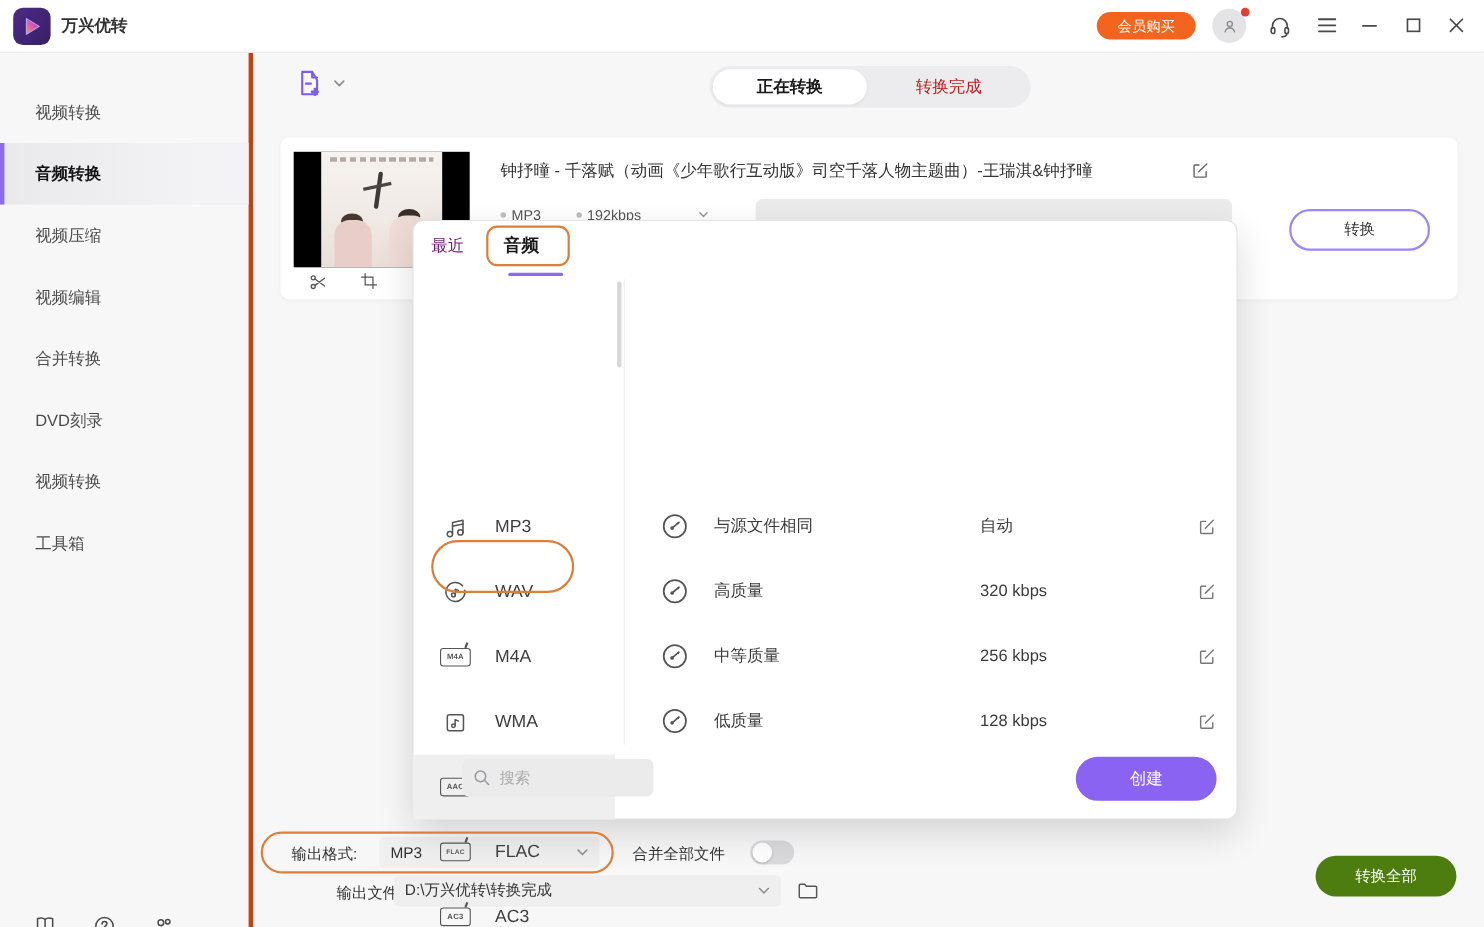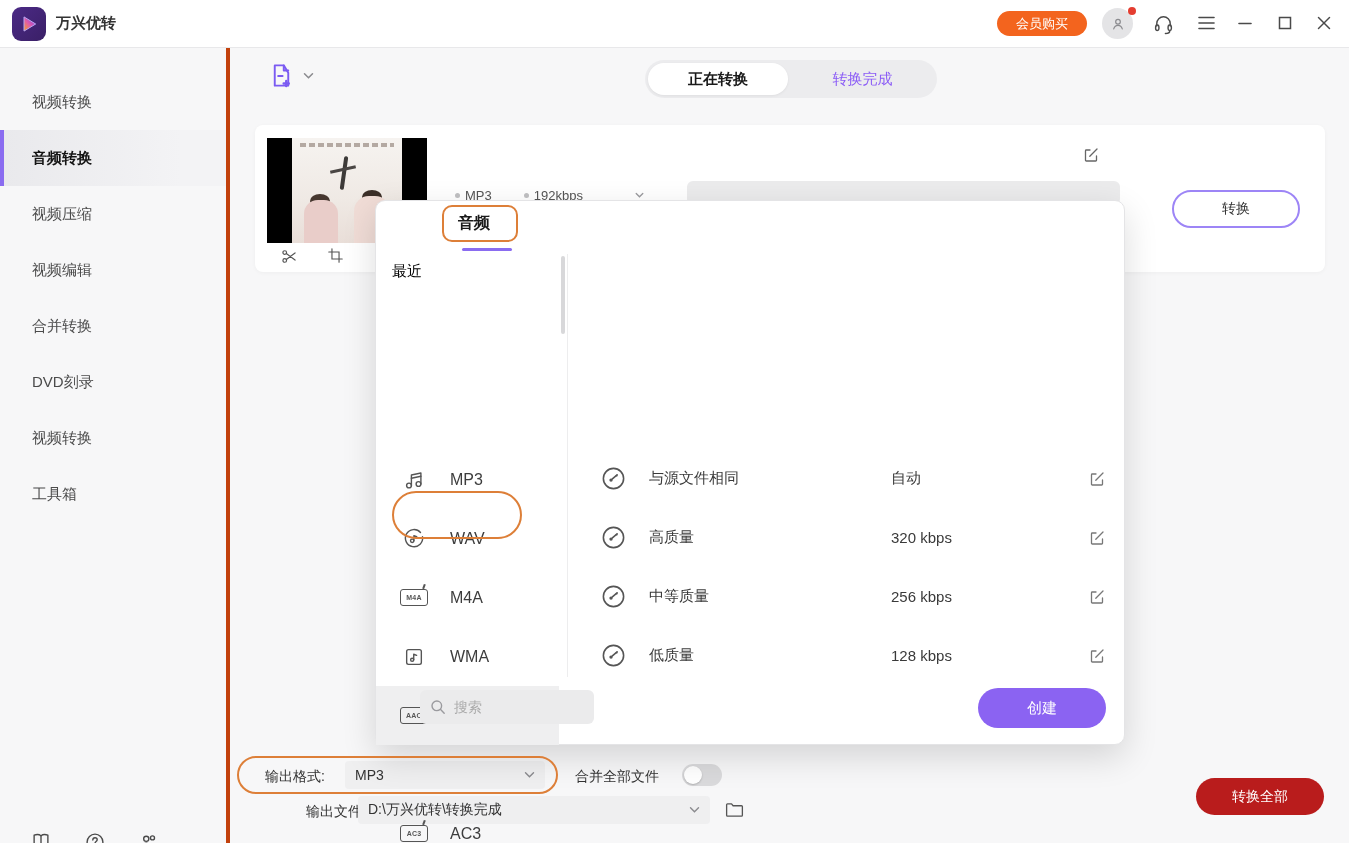--- a/index.html
+++ b/index.html
@@ -29,7 +29,7 @@
   .addfile { position:absolute; left:38px; top:14px; cursor:pointer; display:flex; align-items:center; gap:8px; }
   .tabs-pill { position:absolute; left:415px; top:12px; width:292px; height:38px; background:#ECECEE; border-radius:19px; display:flex; align-items:center; }
   .tab-active { width:140px; height:32px; margin-left:3px; background:#fff; border-radius:16px; box-shadow:0 1px 3px rgba(0,0,0,.06); display:flex; align-items:center; justify-content:center; font-size:15px; font-weight:bold; color:#1a1a1a; cursor:pointer; }
-  .tab-inactive { flex:1; text-align:center; font-size:15px; color:#8b5cf6; cursor:pointer; }
+  .tab-inactive { flex:1; text-align:center; font-size:15px; color:#b91c1c; cursor:pointer; }
 
   
   .card { position:absolute; left:25px; top:77px; width:1070px; height:147px; background:#fff; border-radius:8px; box-shadow:0 1px 4px rgba(0,0,0,.04); }

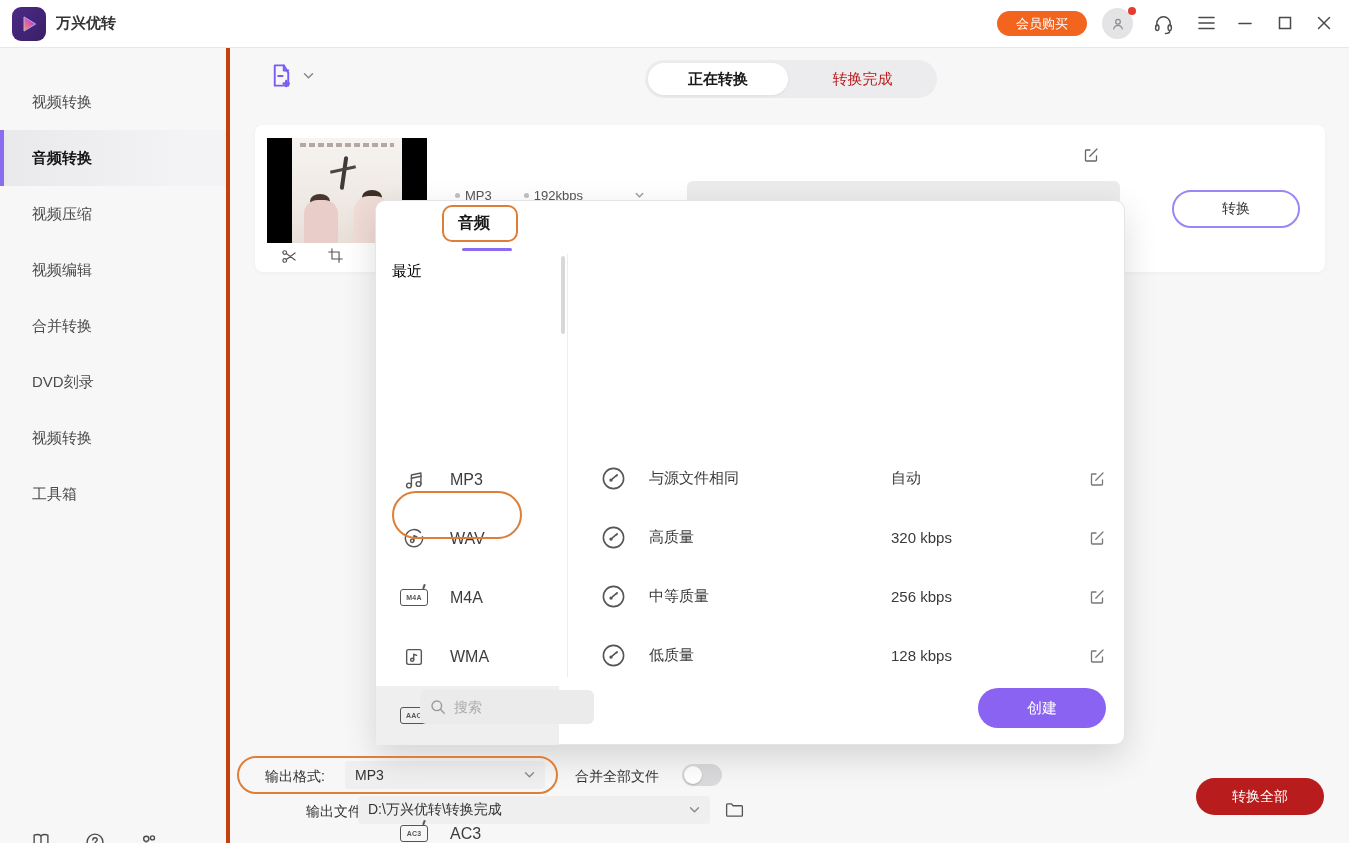--- a/index.html
+++ b/index.html
@@ -243,6 +243,7 @@
         </svg>
       </span>
     </div>
+    <div class="file-title">钟抒曈 - 千落赋（动画《少年歌行互动版》司空千落人物主题曲）-王瑞淇&amp;钟抒曈</div>
     <span class="title-edit">
       <svg width="16" height="16" viewBox="0 0 16 16" fill="none" stroke="#666" stroke-width="1.3" stroke-linecap="round" stroke-linejoin="round">
         <path d="M13.5 9v4.2a.8.8 0 0 1-.8.8H3.3a.8.8 0 0 1-.8-.8V3.8a.8.8 0 0 1 .8-.8H7"></path>

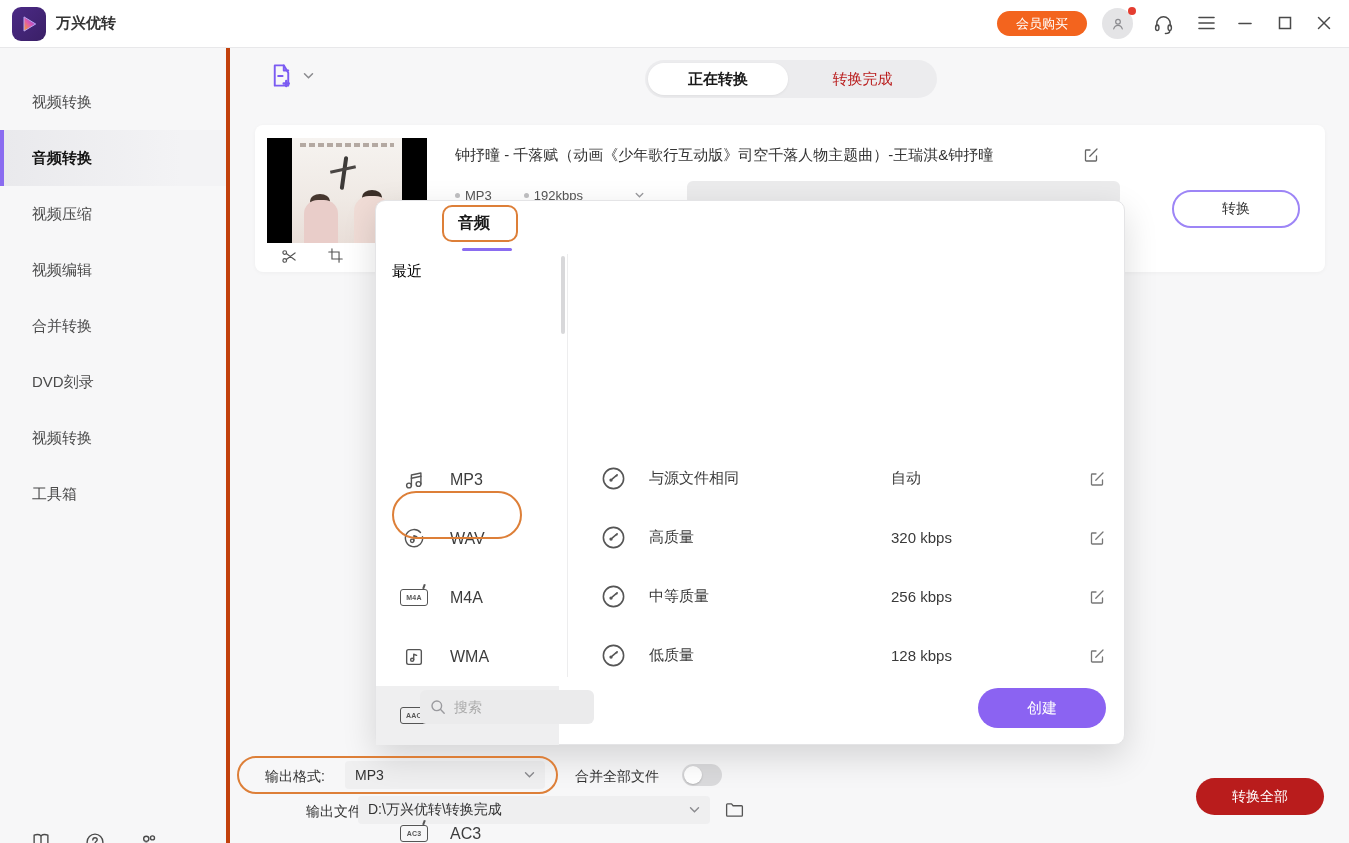--- a/index.html
+++ b/index.html
@@ -54,7 +54,7 @@
 
   
   .popup { position:absolute; left:375px; top:200px; width:750px; height:545px; background:#fff; border:1px solid #e4e4e6; border-radius:10px; box-shadow:0 12px 34px rgba(0,0,0,.14); z-index:40; }
-  .pt-recent { position:absolute; left:16px; top:13px; font-size:15px; color:#000000; cursor:pointer;margin-top:48px; }
+  .pt-recent { position:absolute; left:16px; top:13px; font-size:15px; color:#701a75; cursor:pointer; }
   .pt-audio { position:absolute; left:82px; top:12px; font-size:16px; font-weight:bold; color:#1a1a1a; cursor:pointer; }
   .anno { position:absolute; border:2.5px solid #DD7F38; background:transparent; pointer-events:none; }
   .audio-underline { position:absolute; left:86px; top:47px; width:50px; height:3px; border-radius:2px; background:#8a6cf0; }

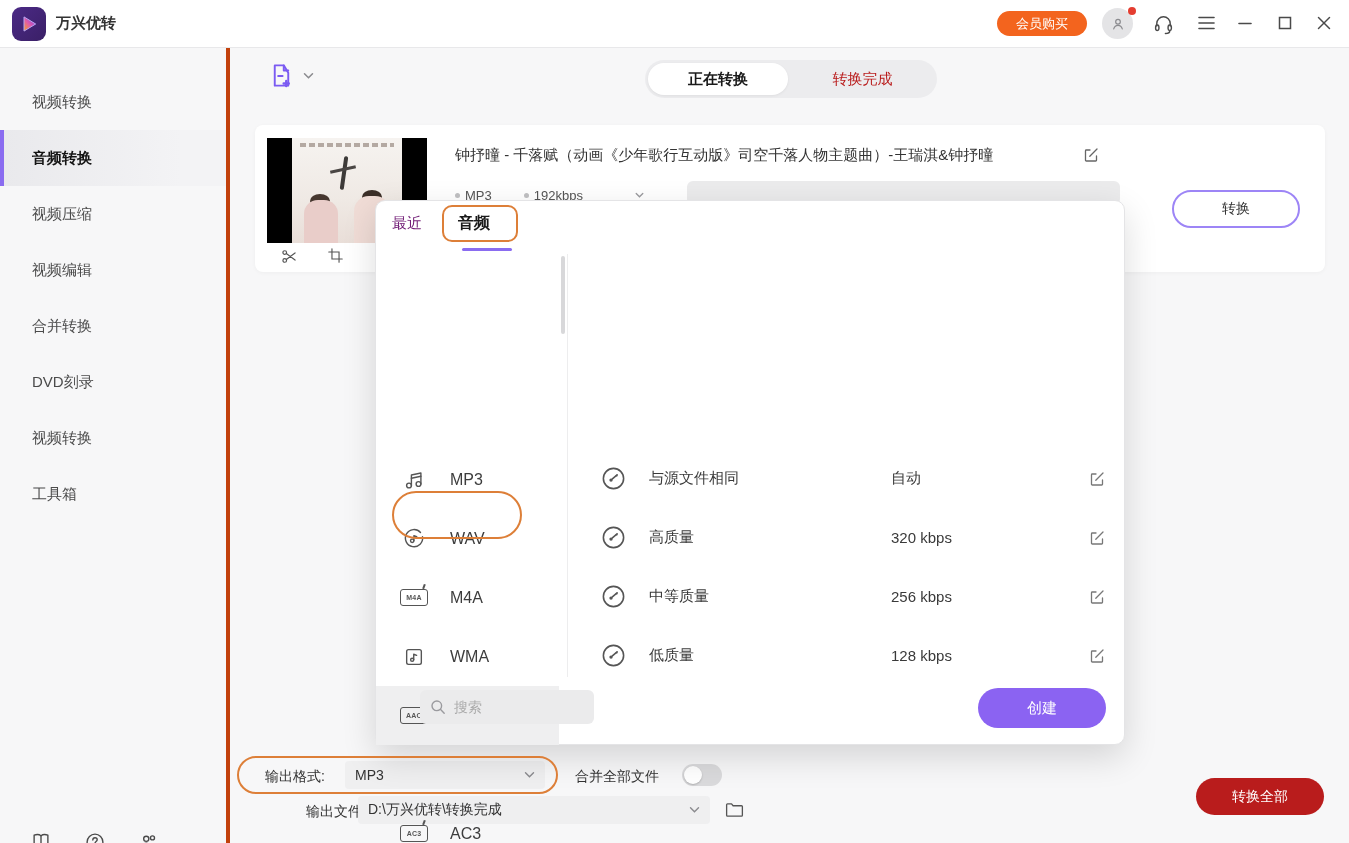--- a/index.html
+++ b/index.html
@@ -320,6 +320,12 @@
     <span>AAC</span>
   </div>
   <div class="anno" style="left:16px;top:290px;width:130px;height:48px;border-radius:24px;"></div>
+  <div class="fmt-row" style="top:544px;">
+    <span class="fmt-ico">
+        <span class="badge" style="font-size:6px;">FLAC</span>
+      </span>
+    <span>FLAC</span>
+  </div>
   <div class="fmt-row" style="top:603px;">
     <span class="fmt-ico">
         <span class="badge">AC3</span>

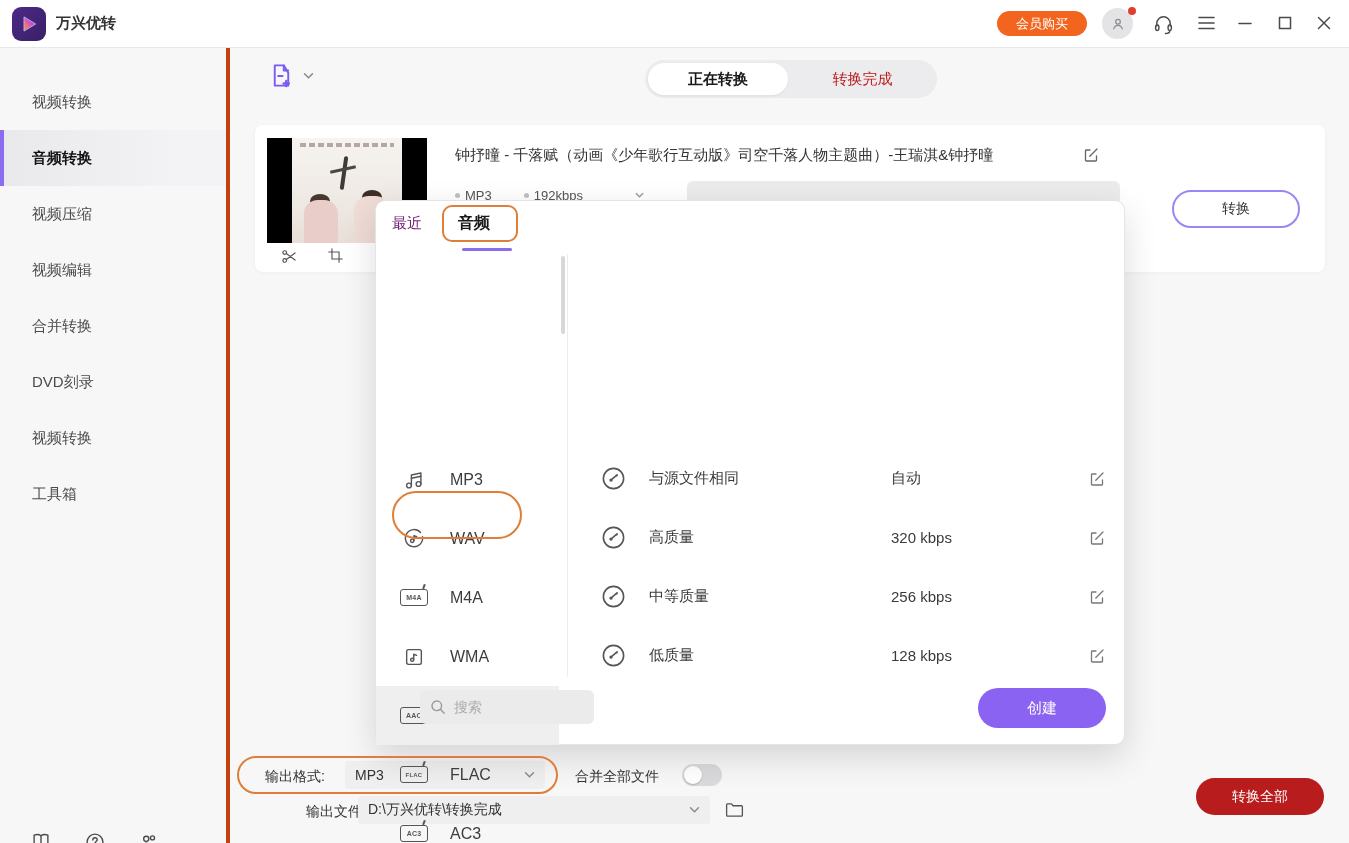--- a/index.html
+++ b/index.html
@@ -80,7 +80,7 @@
   .dropdown { position:absolute; height:28px; background:#EFEFF0; border-radius:4px; display:flex; align-items:center; justify-content:space-between; padding:0 10px; font-size:14px; color:#333; cursor:pointer; }
   .toggle { position:absolute; left:680px; top:715px; width:40px; height:22px; border-radius:11px; background:#DADADC; cursor:pointer; }
   .toggle .knob { position:absolute; left:2px; top:2px; width:18px; height:18px; border-radius:50%; background:#fff; box-shadow:0 1px 2px rgba(0,0,0,.2); }
-  .convert-all { position:absolute; left:966px; top:730px; width:128px; height:37px; border-radius:19px; background:#b91c1c; color:#fff; font-size:14px; display:flex; align-items:center; justify-content:center; cursor:pointer; }
+  .convert-all { position:absolute; left:966px; top:730px; width:128px; height:37px; border-radius:19px; background:#4d7c0f; color:#fff; font-size:14px; display:flex; align-items:center; justify-content:center; cursor:pointer; }
 </style>
 </head>
 <body>

